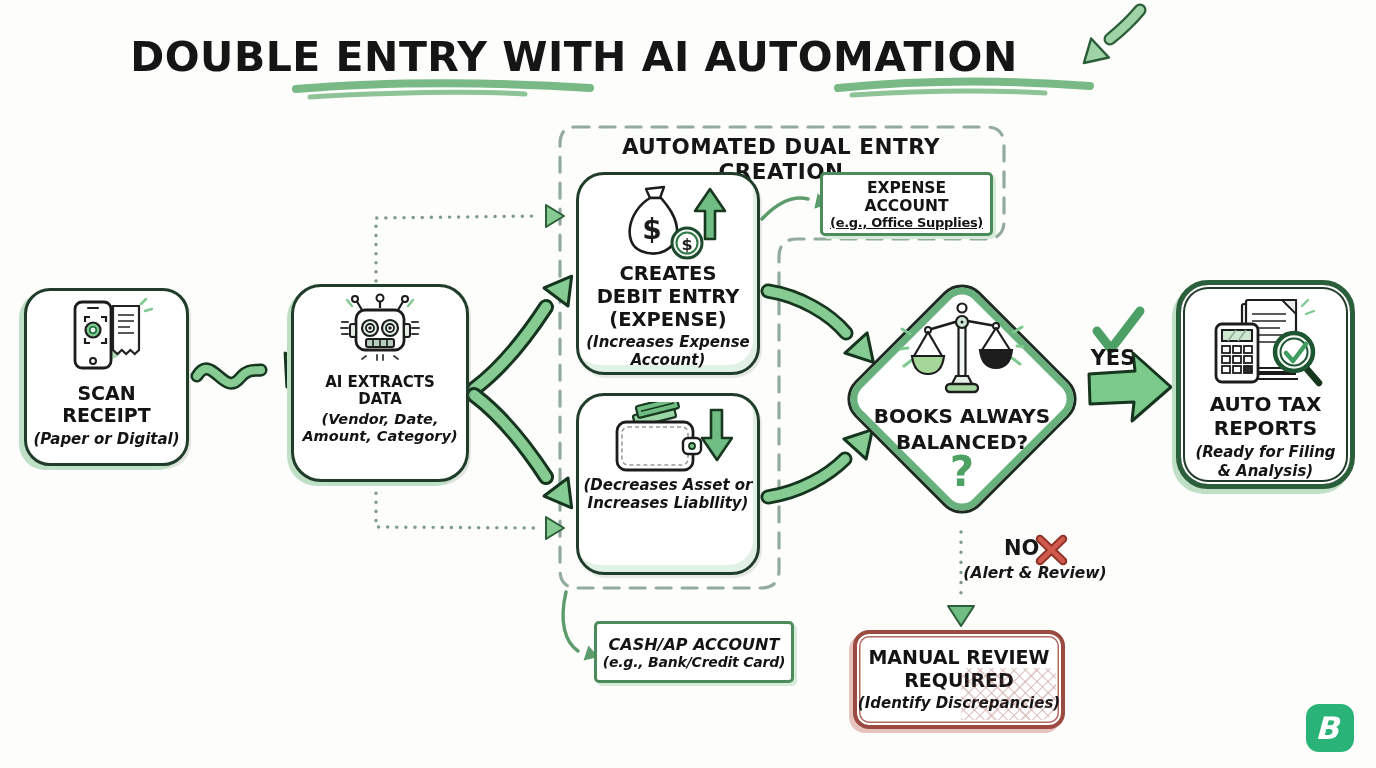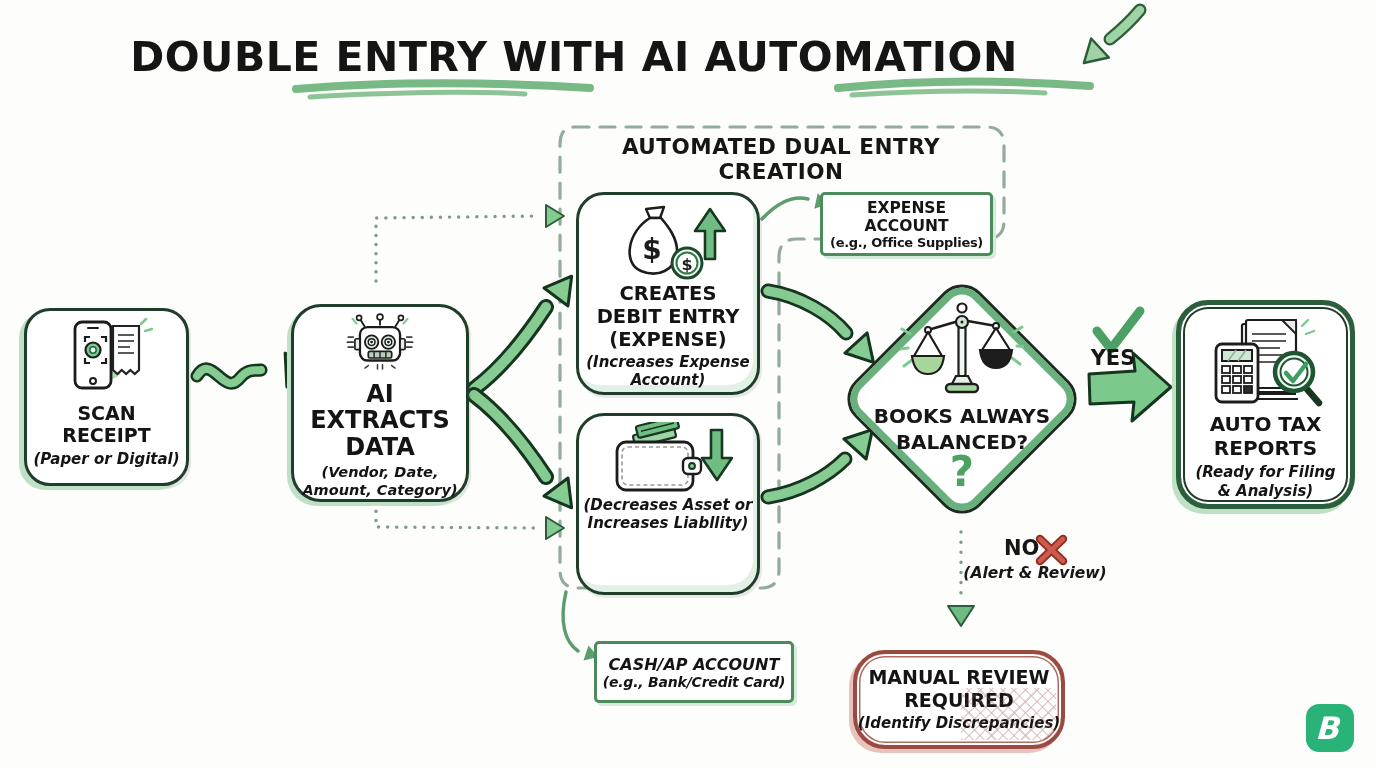--- a/index.html
+++ b/index.html
@@ -15,7 +15,7 @@
   }
   .node{
     position:absolute;z-index:2;background:#fff;display:flex;flex-direction:column;
-    align-items:center;justify-content:flex-start;text-align:center;box-sizing:border-box;margin-top:20px;
+    align-items:center;justify-content:flex-start;text-align:center;box-sizing:border-box;
   }
   .label{font-weight:bold;white-space:pre-line;color:#141414;}
   .note{font-weight:bold;font-style:italic;white-space:pre-line;color:#141414;}

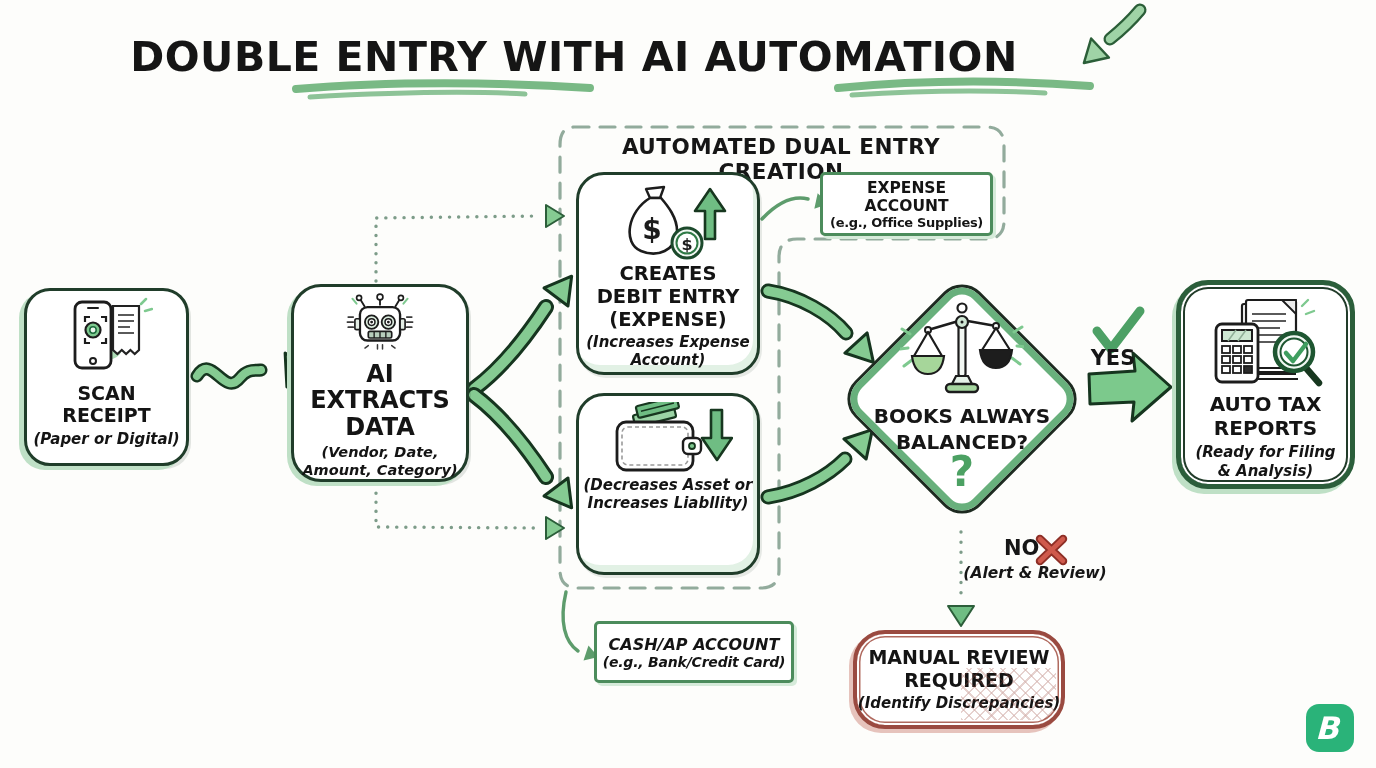--- a/index.html
+++ b/index.html
@@ -50,7 +50,7 @@
   }
   .expense-box{left:820px;top:172px;width:173px;height:64px;}
   .expense-box .label{font-size:15.5px;font-style:normal;}
-  .expense-box .note{font-size:13px;font-style:normal;letter-spacing:-.3px;}
+  .expense-box .note{font-size:13px;font-style:normal;letter-spacing:-.3px;text-decoration:underline;}
   .cash-box{left:594px;top:621px;width:200px;height:62px;}
   .cash-box .label{font-size:16px;font-style:italic;}
   .cash-box .note{font-size:14px;letter-spacing:-.2px;}

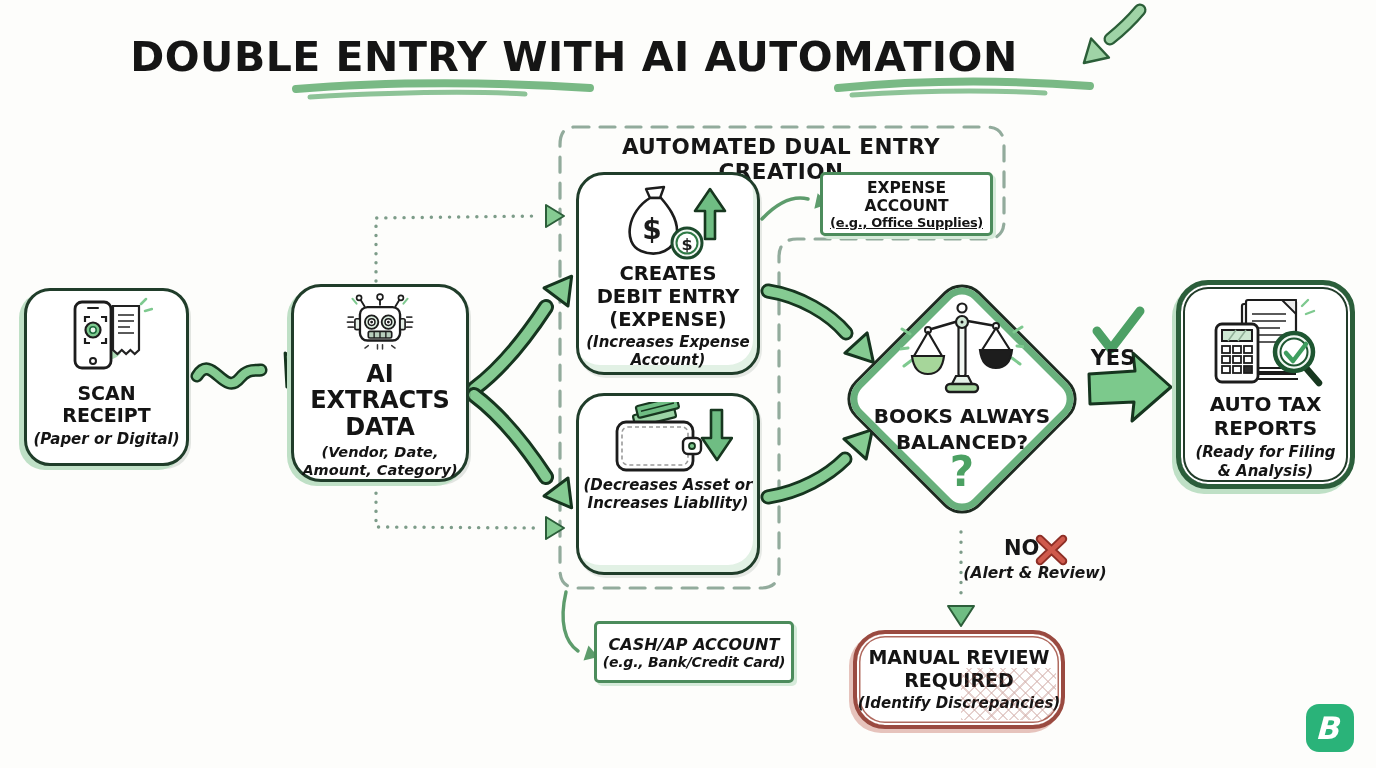--- a/index.html
+++ b/index.html
@@ -29,7 +29,7 @@
     left:291px;top:284px;width:178px;height:198px;border:3.5px solid #203d2a;border-radius:30px;
     box-shadow:-4px 4px 0 #bfe0c6,2px 3px 0 rgba(32,61,42,.12);padding-top:5px;
   }
-  .ai-box .label{font-size:24px;line-height:1.12;}
+  .ai-box .label{font-size:15px;line-height:1.12;}
   .ai-box .note{font-size:14.5px;line-height:1.2;margin-top:3px;}
   .group-label{
     left:556px;top:134px;width:450px;text-align:center;font-size:21.5px;font-weight:bold;

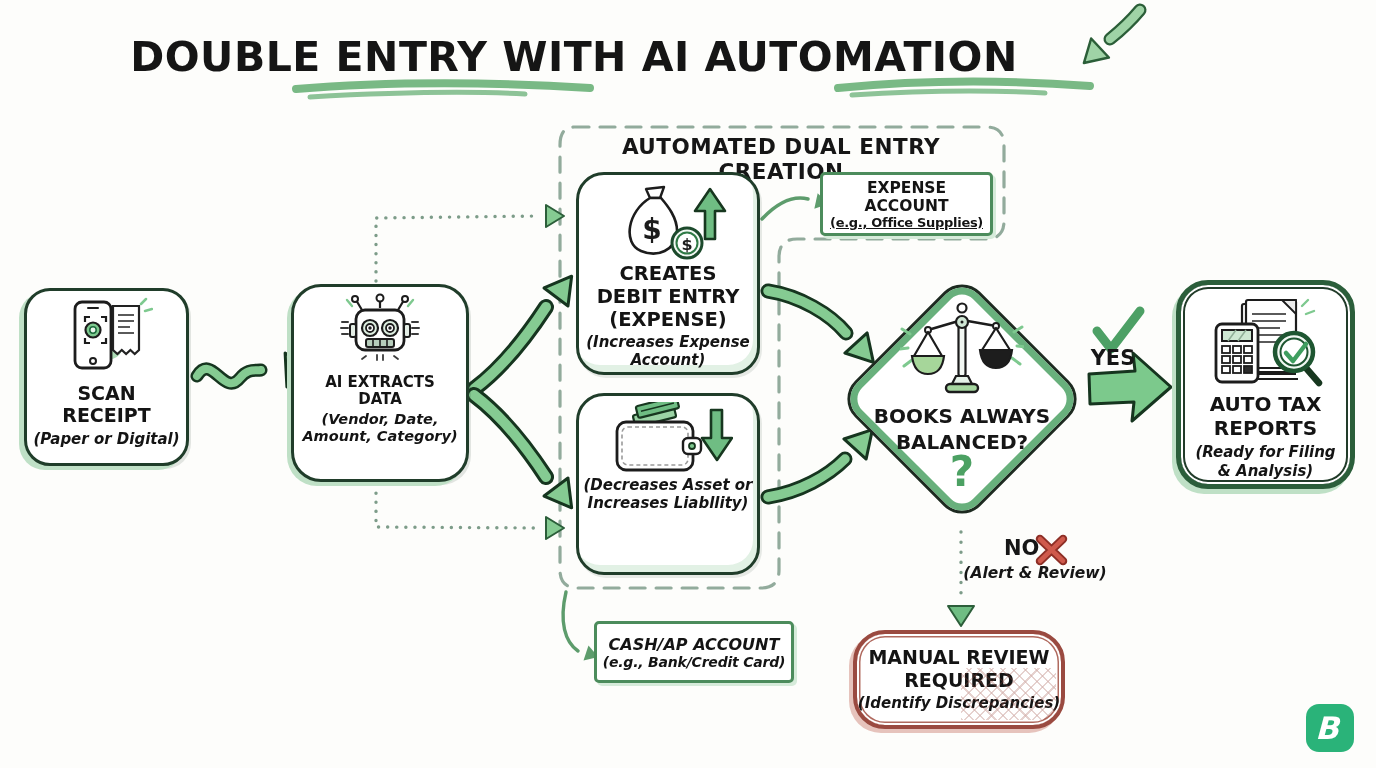--- a/index.html
+++ b/index.html
@@ -73,7 +73,7 @@
   .tax-box .label{font-size:20px;line-height:1.2;}
   .tax-box .note{font-size:15px;line-height:1.25;margin-top:3px;}
   .manual-box{
-    left:853px;top:630px;width:212px;height:99px;border:4px solid #9a4a40;border-radius:32px;
+    left:853px;top:630px;width:212px;height:99px;border:4px solid #9a4a40;border-radius:16px;
     box-shadow:-4px 4px 0 #e6c3bc, inset 0 0 0 2px #ffffff, inset 0 0 0 3.5px #b06a5f;
     padding-top:12px;justify-content:flex-start;overflow:hidden;
   }

